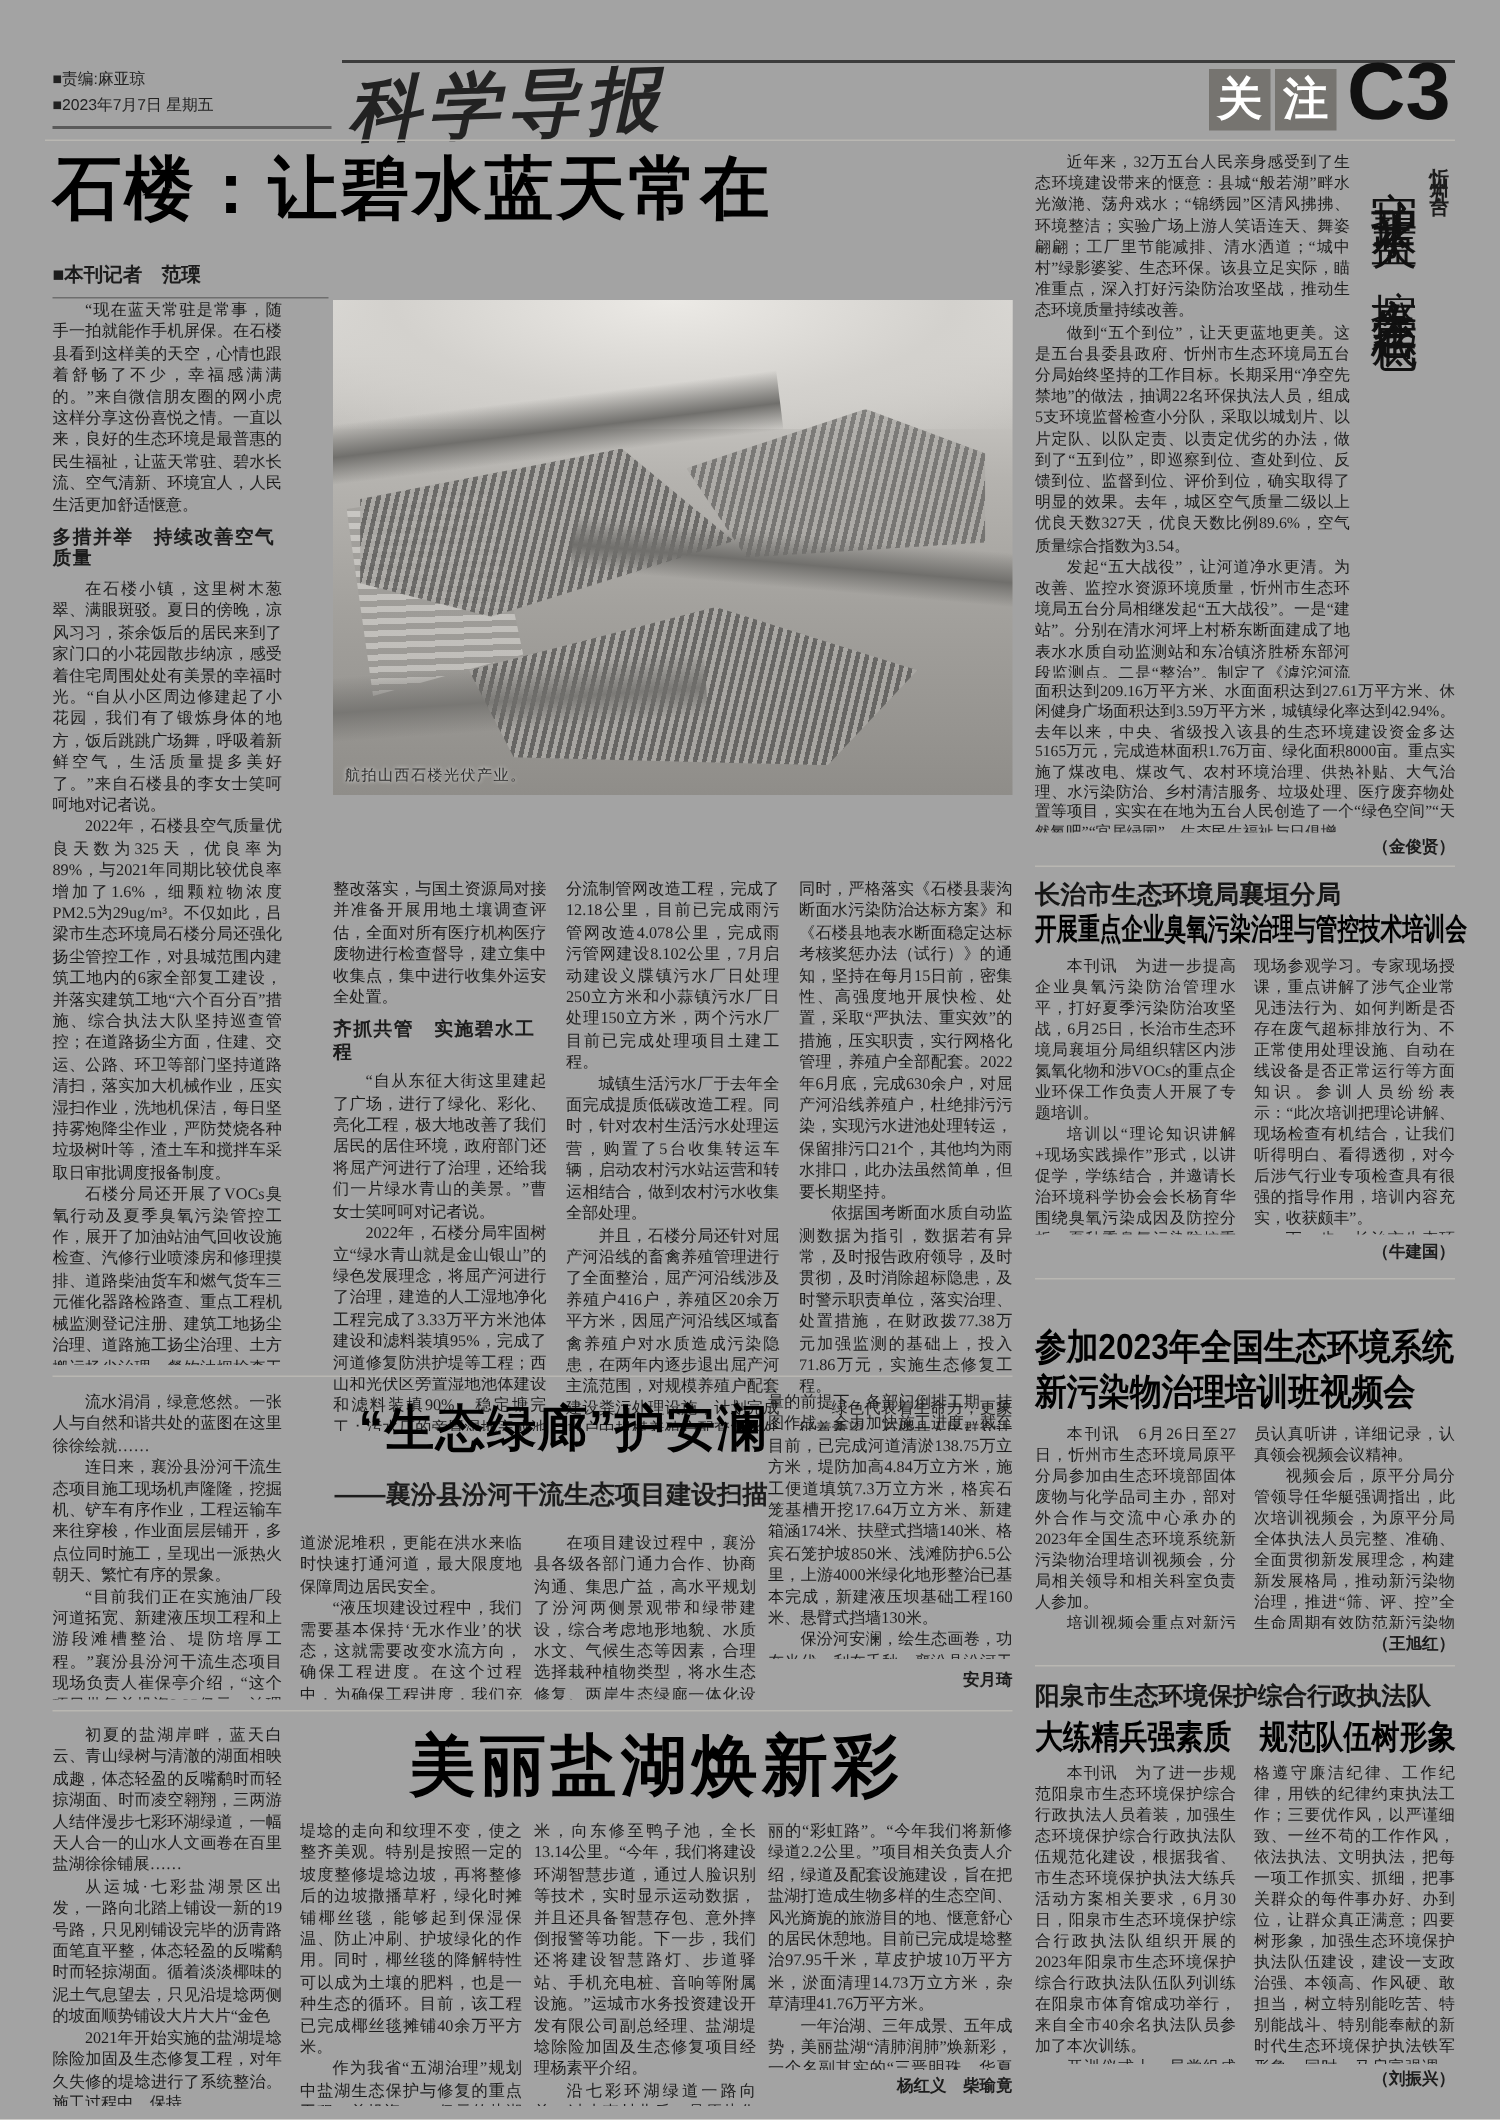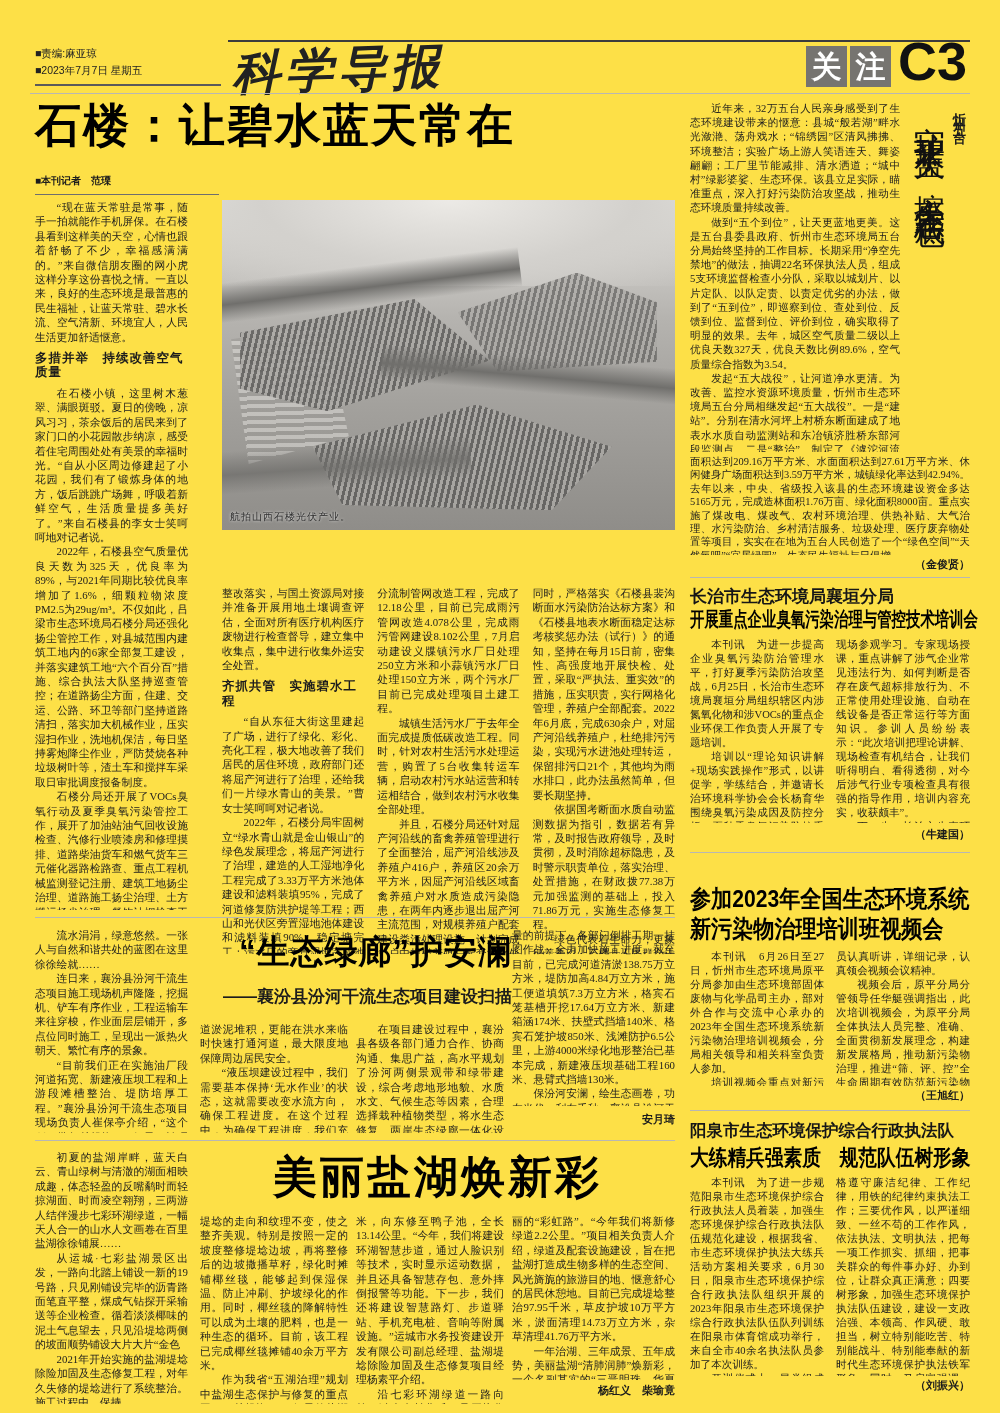--- a/index.html
+++ b/index.html
@@ -3,7 +3,7 @@
 <meta charset="utf-8">
 <style>
   html,body{margin:0;padding:0;background:#e9e7e2;}
-  #paper{position:relative;width:1000px;height:1413px;margin:0 auto;background:#fde047;
+  #paper{position:relative;width:1000px;height:1413px;margin:0 auto;background:#a3a3a3;
          font-family:"Liberation Serif","DejaVu Serif",serif;color:#1c1c1c;overflow:hidden;}
   .abs{position:absolute;}
   .rule{background:#b9b7b2;height:1px;}

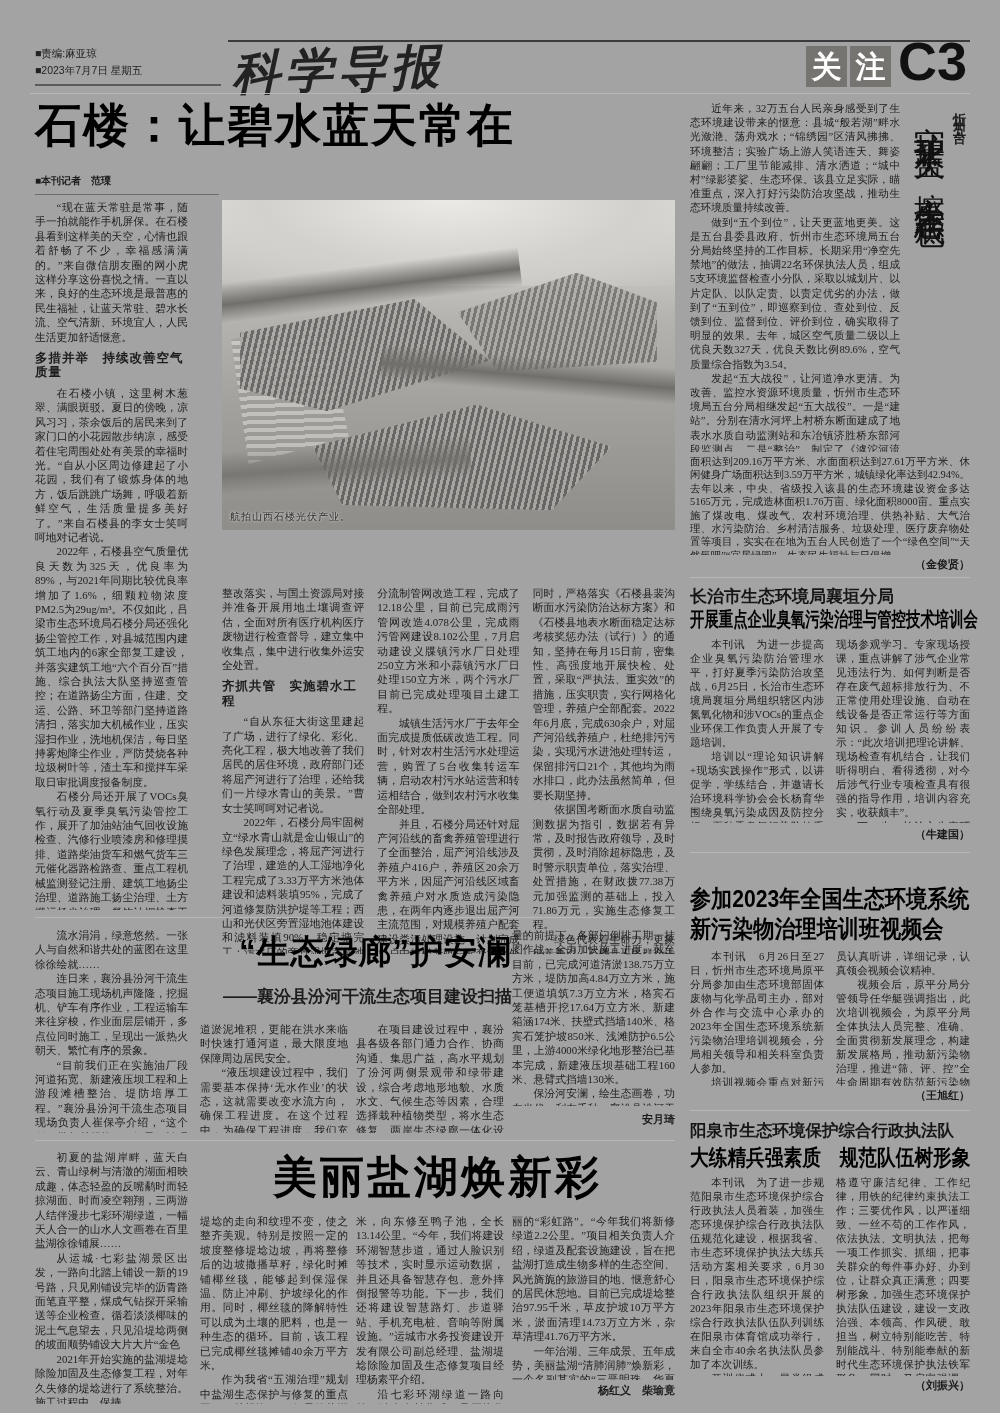--- a/index.html
+++ b/index.html
@@ -29,7 +29,7 @@
   
   .sl-head{left:35px;top:100px;width:640px;font-family:"Liberation Sans",sans-serif;font-weight:900;
            font-size:46px;letter-spacing:2px;color:#000;line-height:1.1;}
-  .sl-by{left:35px;top:174px;width:184px;font-size:10px;font-weight:700;border-bottom:1px solid #6e6e6e;
+  .sl-by{left:35px;top:174px;width:184px;font-size:13px;font-weight:700;border-bottom:1px solid #6e6e6e;
          padding-bottom:6px;font-family:"Liberation Sans",sans-serif;}
   .sl-c1{left:35px;top:200px;width:153px;height:710px;}
   .photo{left:222px;top:200px;width:453px;height:330px;overflow:hidden;

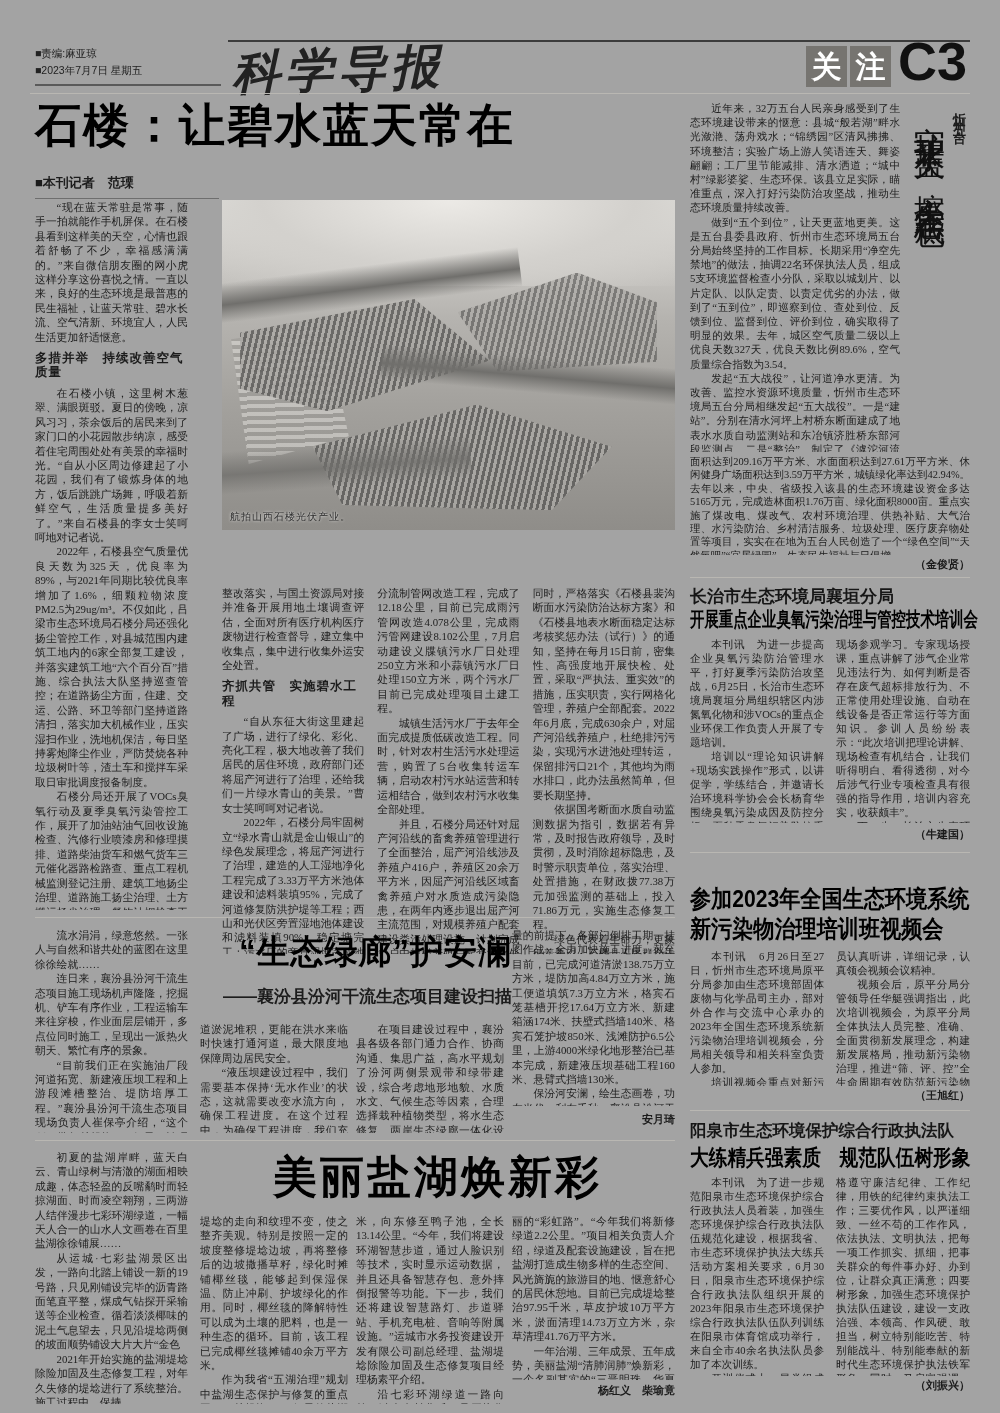--- a/index.html
+++ b/index.html
@@ -181,7 +181,7 @@
 
   <div class="abs yh-c1 bodytext">
       <p class="para">初夏的盐湖岸畔，蓝天白云、青山绿树与清澈的湖面相映成趣，体态轻盈的反嘴鹬时而轻掠湖面、时而凌空翱翔，三两游人结伴漫步七彩环湖绿道，一幅天人合一的山水人文画卷在百里盐湖徐徐铺展……</p>
-      <p class="para">从运城·七彩盐湖景区出发，一路向北踏上铺设一新的19号路，只见刚铺设完毕的沥青路面笔直平整，煤成气钻探开采输送等企业检查。循着淡淡椰味的泥土气息望去，只见沿堤埝两侧的坡面顺势铺设大片大片“金色</p>
+      <p class="para">从运城·七彩盐湖景区出发，一路向北踏上铺设一新的19号路，只见刚铺设完毕的沥青路面笔直平整，体态轻盈的反嘴鹬时而轻掠湖面。循着淡淡椰味的泥土气息望去，只见沿堤埝两侧的坡面顺势铺设大片大片“金色</p>
       <p class="para">2021年开始实施的盐湖堤埝除险加固及生态修复工程，对年久失修的堤埝进行了系统整治。施工过程中，保持</p>
     </div>
   <div class="abs yh-title">美丽盐湖焕新彩</div>

